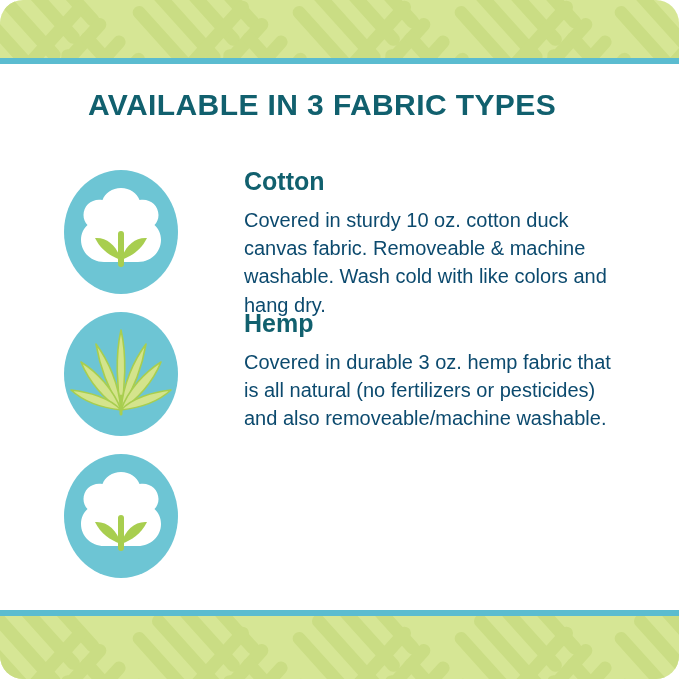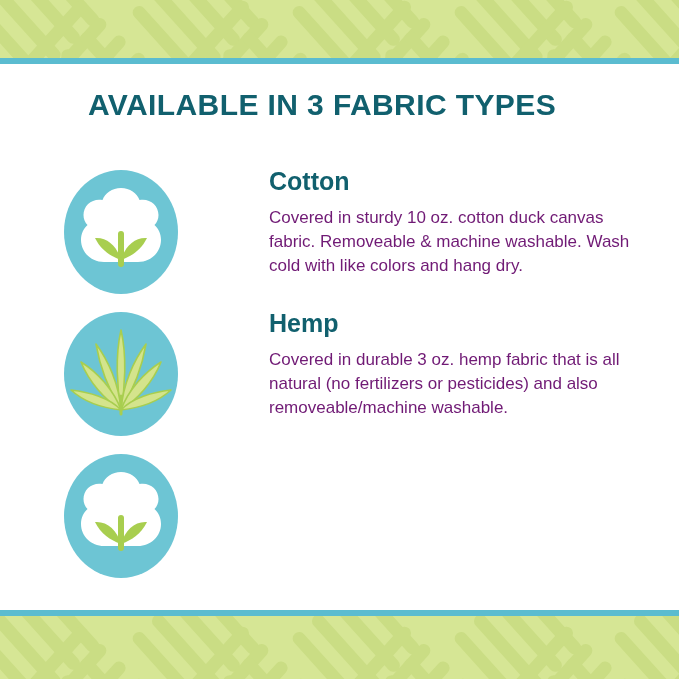--- a/index.html
+++ b/index.html
@@ -10,7 +10,7 @@
     overflow:hidden;
     position:relative;
   }
-  .page{position:relative;width:679px;height:679px;background:#fff;overflow:hidden;}
+  .page{position:relative;width:679px;height:679px;background:#fff;overflow:hidden;border-radius:23px;}
 
   
   .band{position:absolute;left:0;width:679px;overflow:hidden;background:#d6e695;}

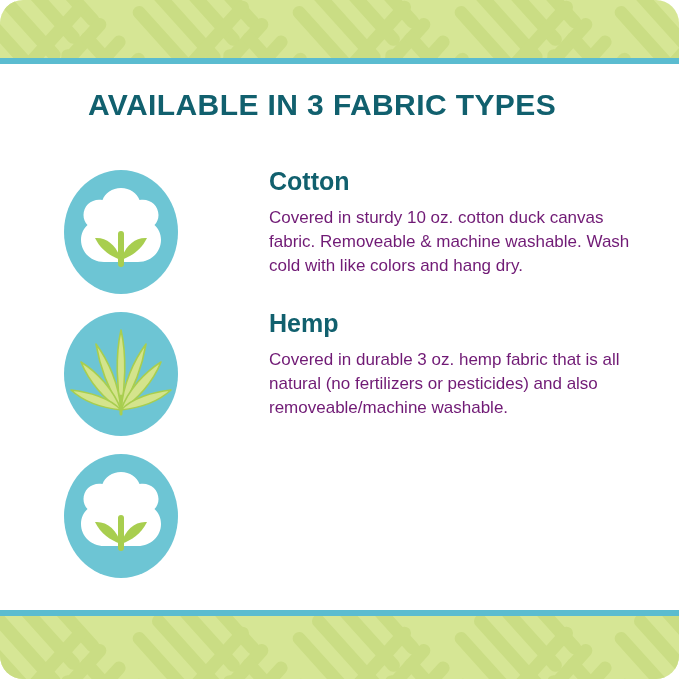--- a/index.html
+++ b/index.html
@@ -40,7 +40,7 @@
   .icon-wrap{position:absolute;left:62px;top:0;width:118px;height:128px;}
   .icon-wrap svg{display:block;width:118px;height:128px;}
 
-  .texts{position:absolute;left:244px;top:0;width:380px;margin-left:25px;}
+  .texts{position:absolute;left:244px;top:0;width:380px;}
   .fabric-name{
     font-size:25px;font-weight:bold;color:#11606e;
     line-height:1.1;margin:0 0 10px 0;

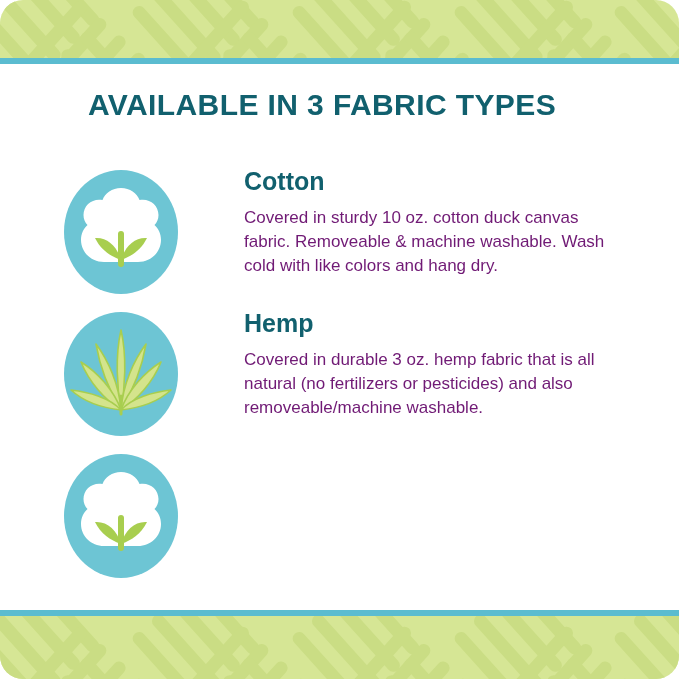--- a/index.html
+++ b/index.html
@@ -47,7 +47,7 @@
     font-family:"Liberation Sans", sans-serif;
   }
   .fabric-desc{
-    font-size:17px;color:#701a75;line-height:1.42;margin:0;
+    font-size:20px;color:#0c4a6e;line-height:1.42;margin:0;
     font-family:"Liberation Sans", sans-serif;
   }
 </style>

